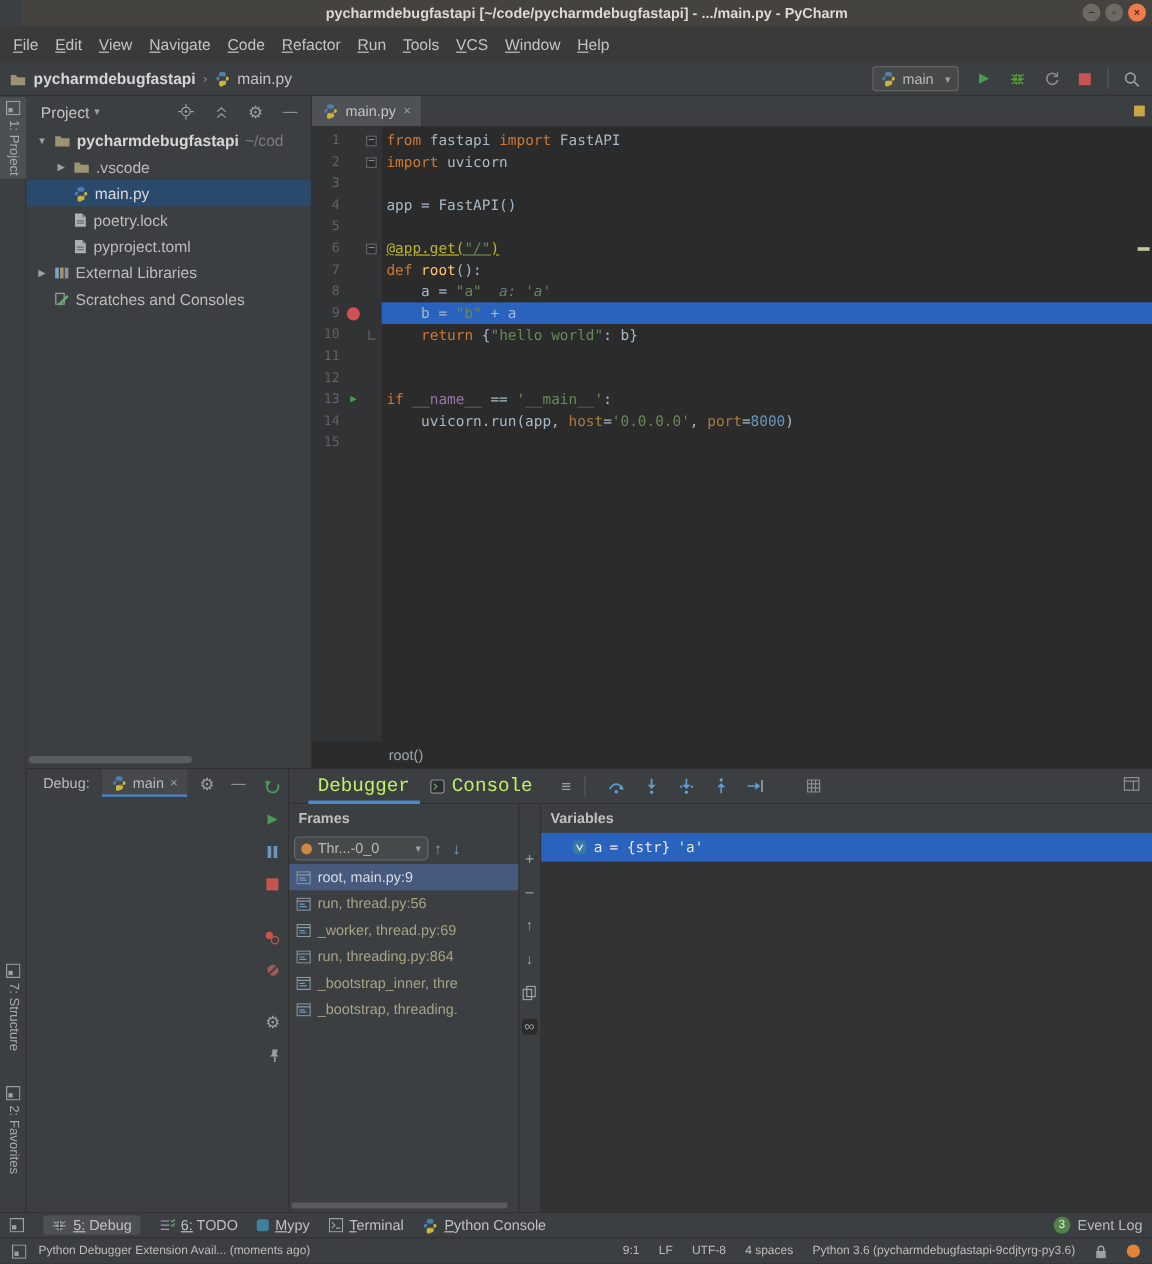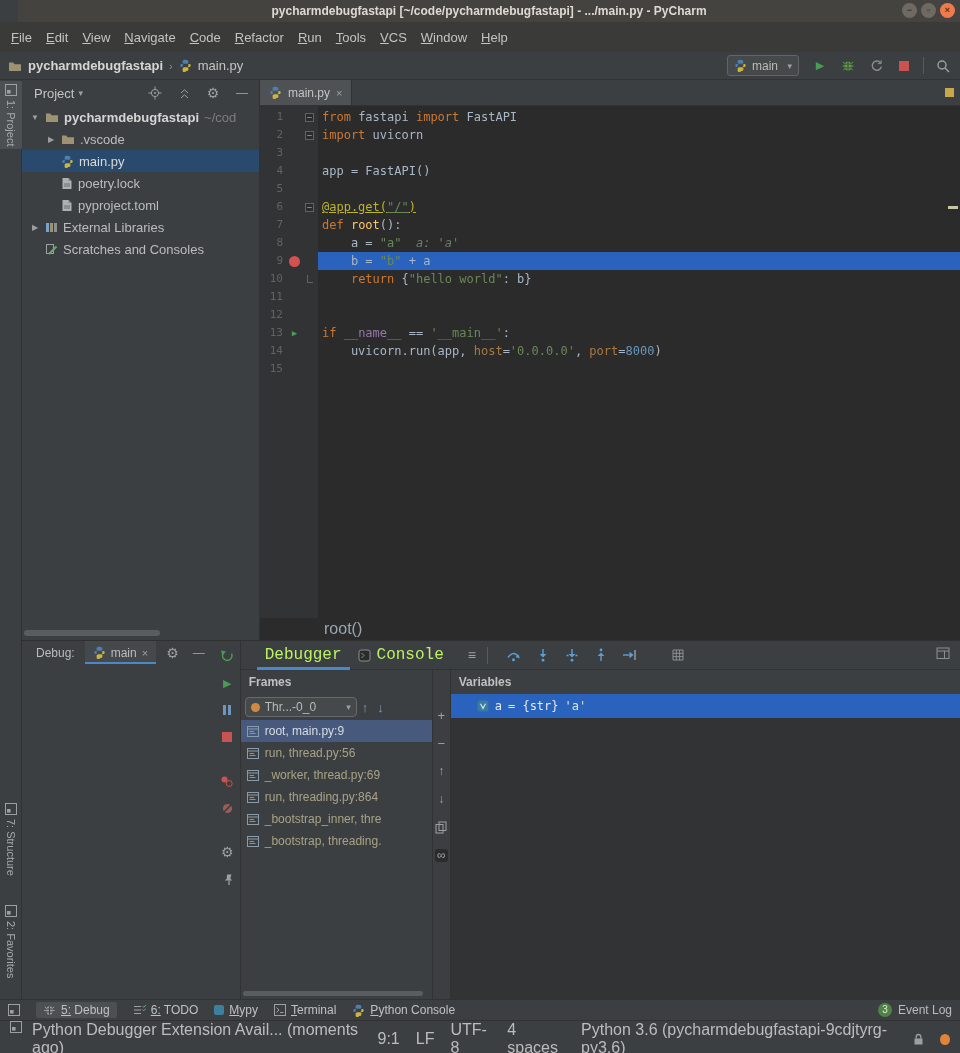--- a/index.html
+++ b/index.html
@@ -87,7 +87,7 @@
   .tok-hint { color:#6a7f6a; font-style:italic; }
   .tok-u { text-decoration:underline; }
   .stripe-mark { position:absolute; right:2px; width:10px; height:3px; background:#c8c6a0; }
-  .crumbbar { height:22px; display:flex; align-items:center; padding-left:64px; background:#2b2b2b; color:#9aa7b0; font-size:16px; flex:none; }
+  .crumbbar { height:22px; display:flex; align-items:center; padding-left:64px; background:#2b2b2b; color:#9aa7b0; font-size:12px; flex:none; }
 
   
   .debug { flex:1; display:flex; flex-direction:row; background:#3c3f41; border-top:1px solid #303030; min-height:0; }

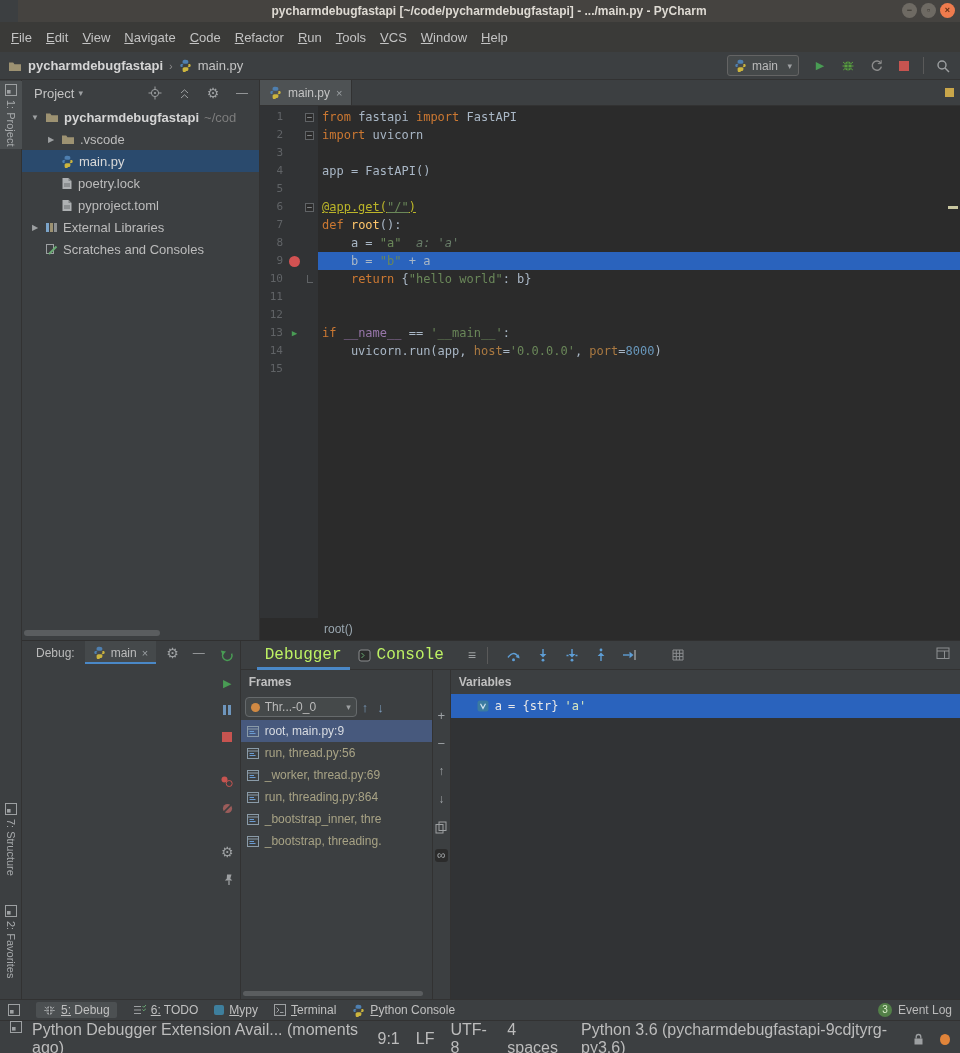--- a/index.html
+++ b/index.html
@@ -137,8 +137,8 @@
   .bb-right { margin-left:auto; display:flex; align-items:center; gap:6px; }
   .badge { width:14px; height:14px; border-radius:50%; background:#538048; color:#d9ecc9; font-size:10px;
     line-height:14px; text-align:center; }
-  .statusbar { height:33px; background:#3c3f41; border-top:1px solid #323232; display:flex; align-items:flex-start;
-    padding:0 10px; gap:10px; font-size:16px; color:#bcbcbc; flex:none; }
+  .statusbar { height:22px; background:#3c3f41; border-top:1px solid #323232; display:flex; align-items:center;
+    padding:0 10px; gap:10px; font-size:10px; color:#bcbcbc; flex:none; }
   .status-right { margin-left:auto; display:flex; align-items:center; gap:16px; }
   .dot-orange { width:11px; height:11px; border-radius:50%; background:#e0843a; display:inline-block; }
 

